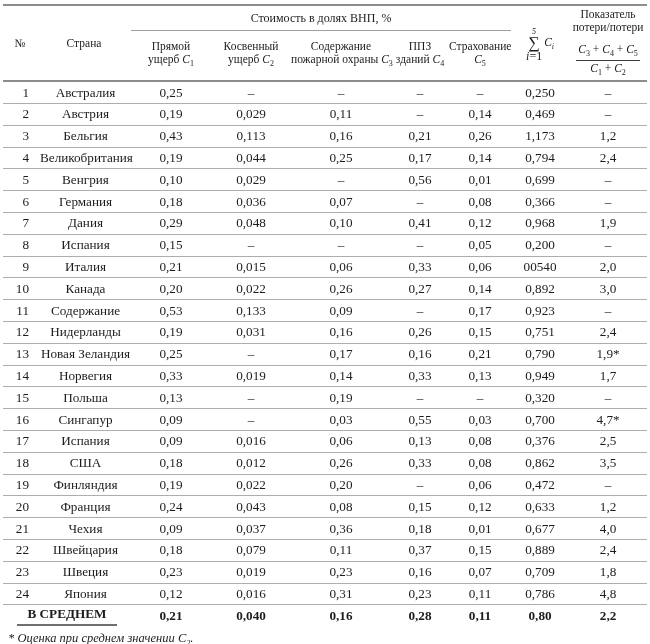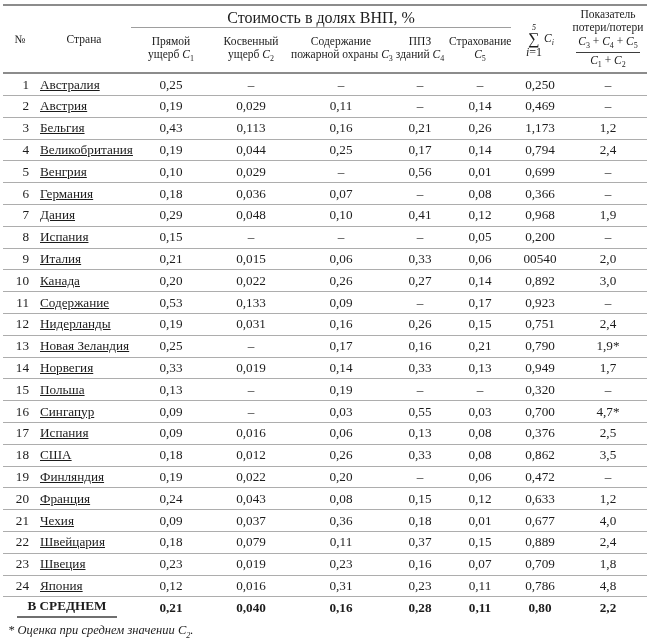--- a/index.html
+++ b/index.html
@@ -26,7 +26,7 @@
     vertical-align:middle;padding:2px 0;text-align:center;
   }
   th.group-th{
-    border-bottom:1px solid #9e9e9e;height:16px;font-size:16px;
+    border-bottom:1px solid #9e9e9e;height:16px;font-size:12px;
     padding:3px 0 2px 0;
   }
   th.sub-th{white-space:pre;height:40px;}

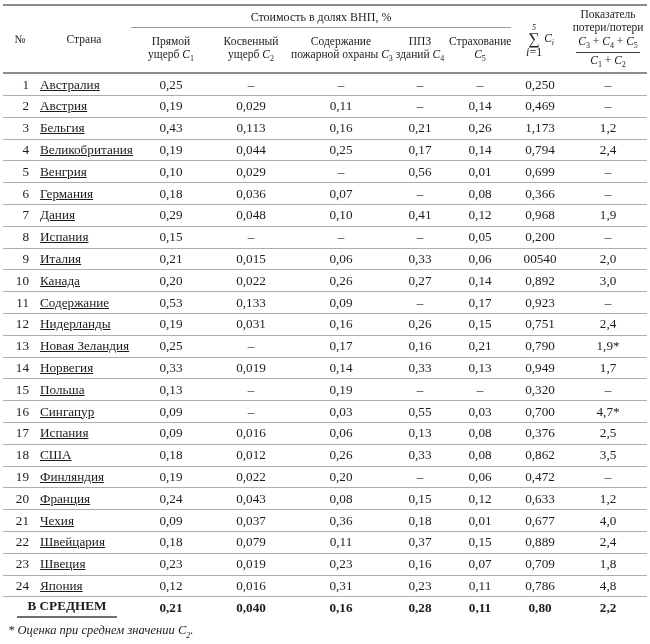--- a/index.html
+++ b/index.html
@@ -40,7 +40,7 @@
   .sum-expr{font-size:11.5px;}
 
   .ratio-line{display:block;white-space:nowrap;line-height:13px;}
-  .frac{display:inline-block;text-align:center;line-height:1.1;margin-top:1px;}
+  .frac{display:inline-block;text-align:center;line-height:1.1;margin-top:9px;}
   .frac .num{display:block;border-bottom:1px solid #3d3d3d;padding:0 2px 1px 2px;white-space:nowrap;}
   .frac .den{display:block;padding-top:1px;white-space:nowrap;}
 

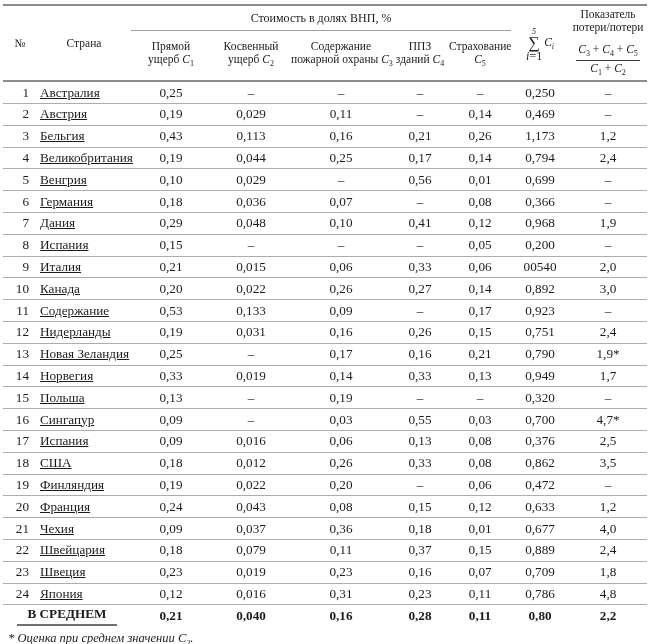--- a/index.html
+++ b/index.html
@@ -51,7 +51,7 @@
     padding:0;vertical-align:middle;
   }
   td.col-num{text-align:right;padding-right:8px;}
-  td.col-country{text-align:left;padding-left:3px;text-decoration:underline;}
+  td.col-country{text-align:center;padding-left:3px;}
 
   tr.avg-row td{font-weight:bold;}
   td.avg-label-cell{}

